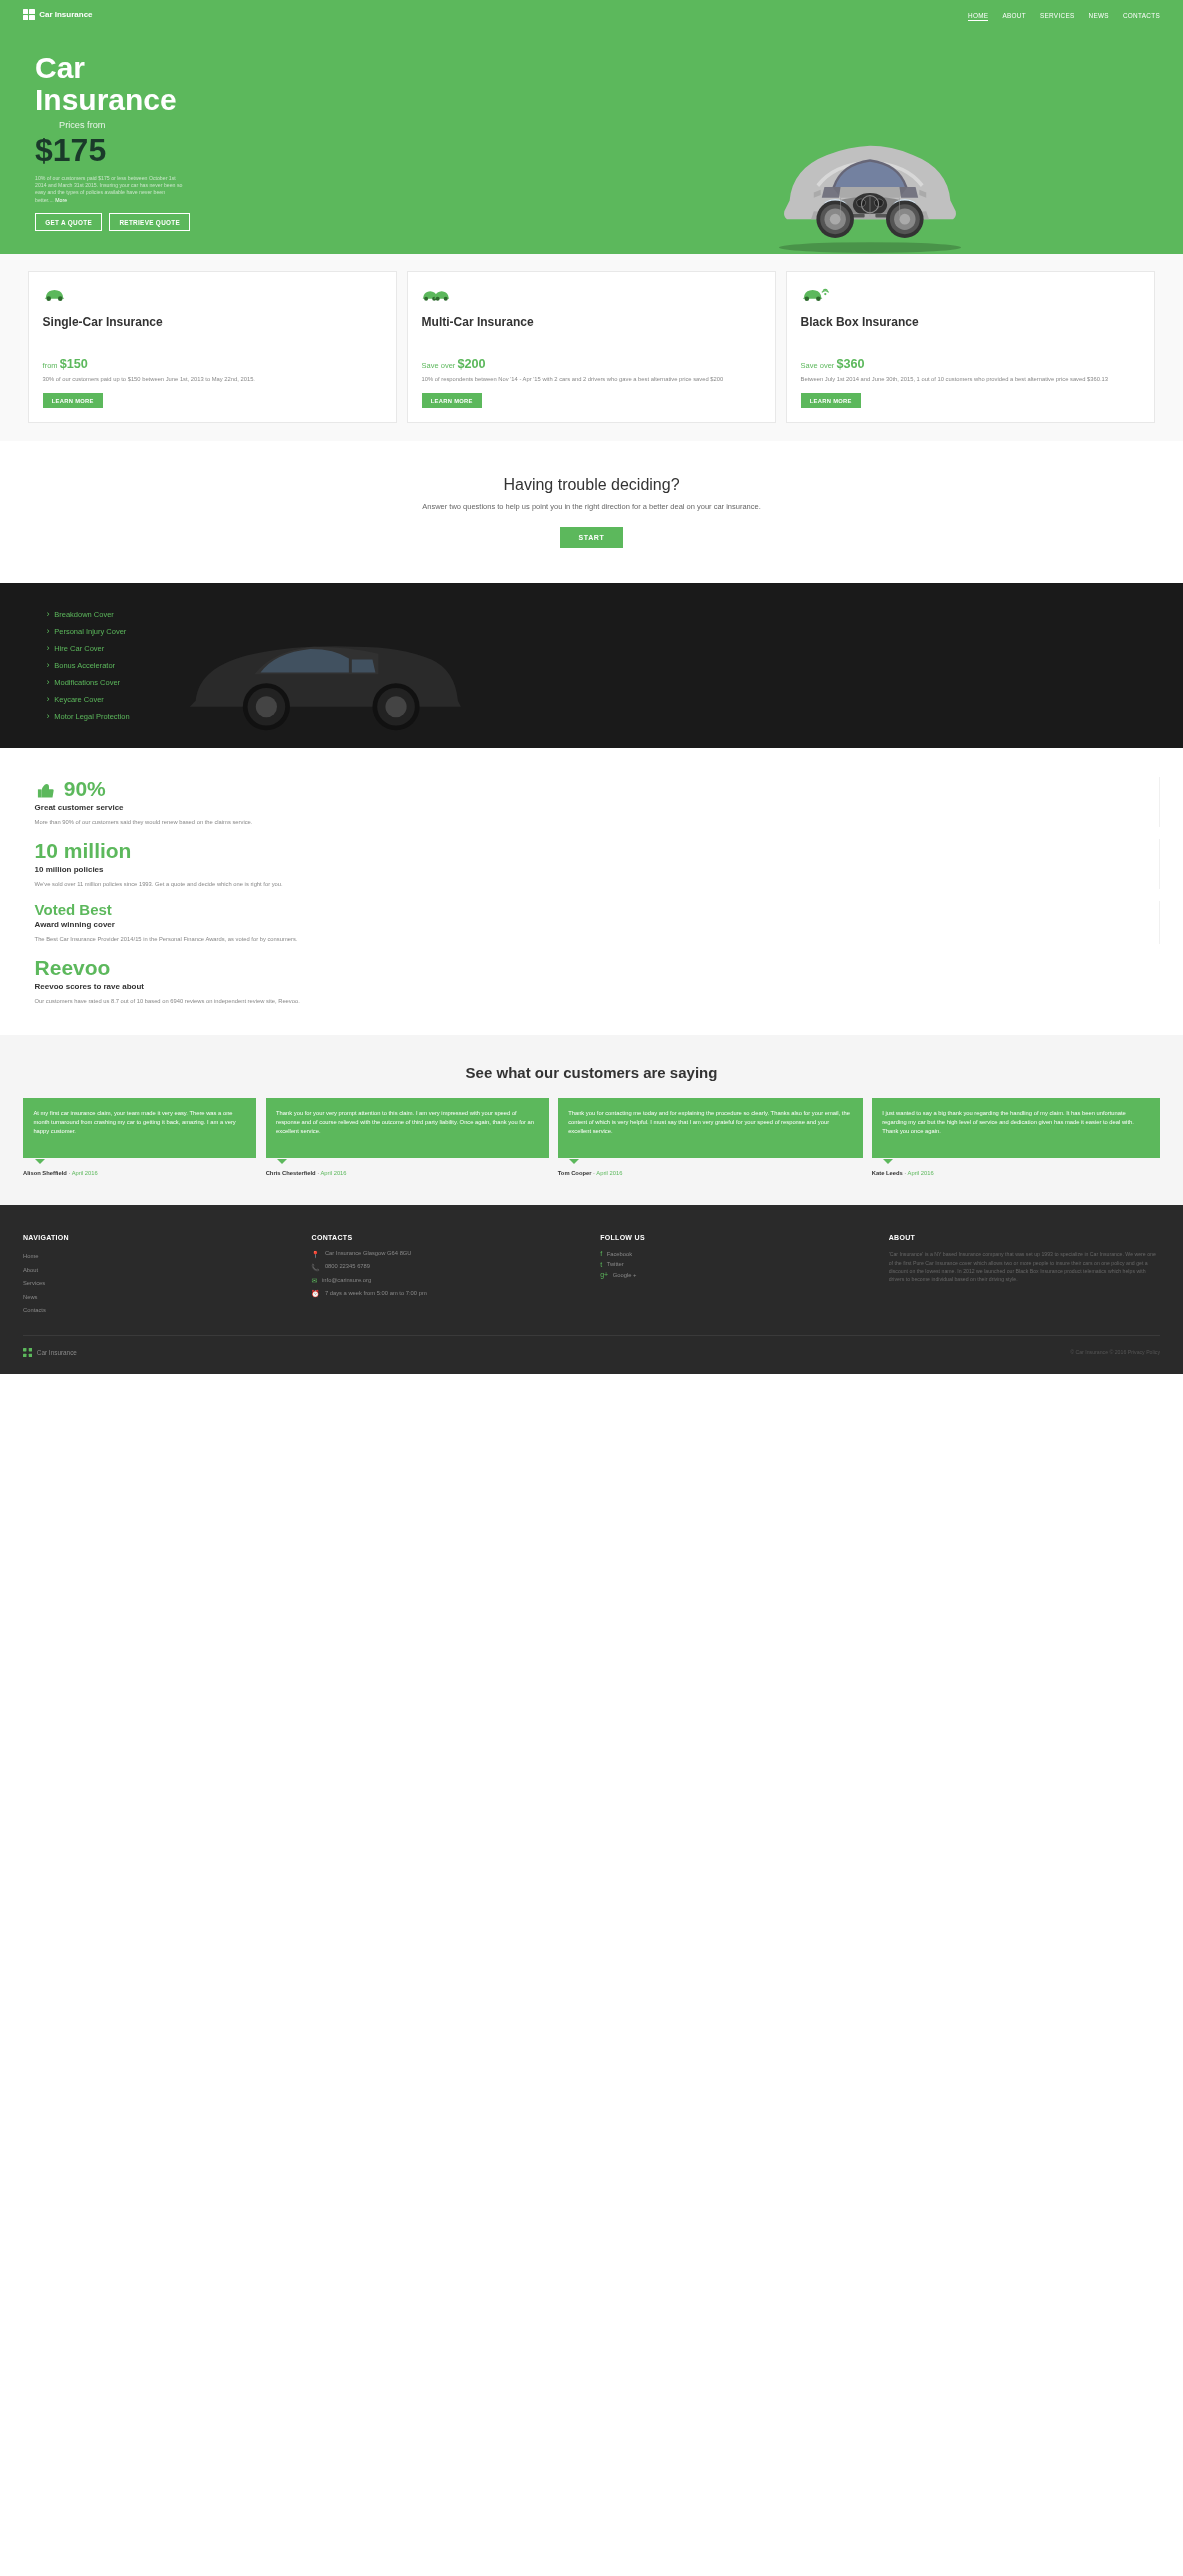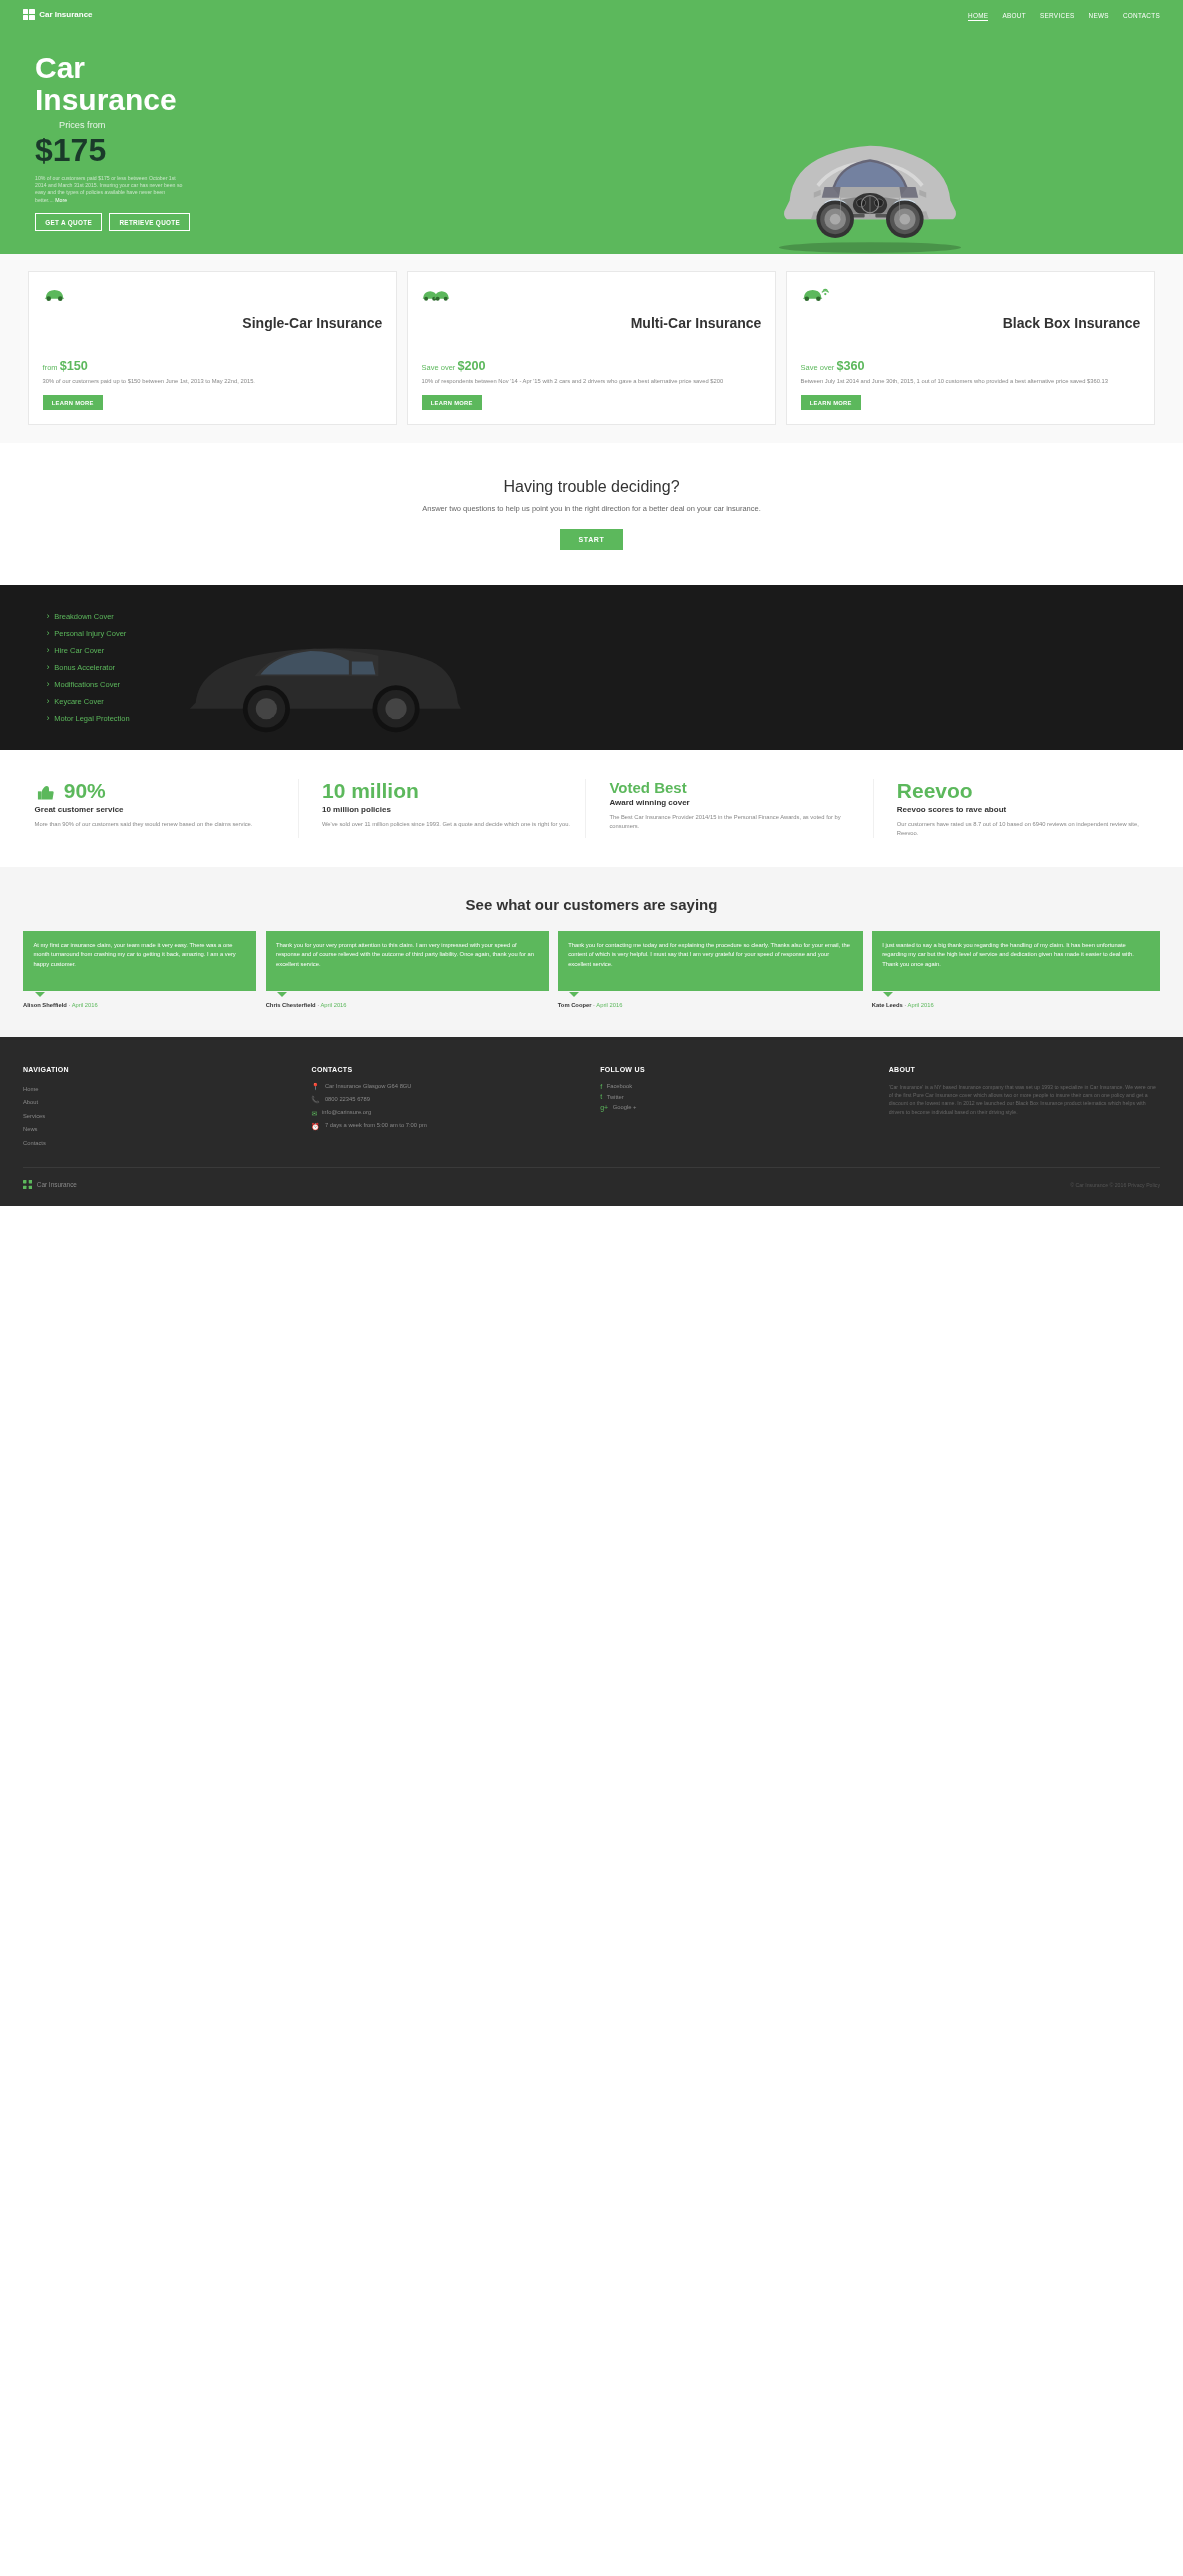--- a/index.html
+++ b/index.html
@@ -133,11 +133,10 @@
       font-size: 16px;
     }
     .ins-card h3 {
-      font-size: 14px;
+      font-size: 12px;
       font-weight: bold;
       margin-bottom: 3.5px;
       color: #333;
-      text-align: right;
     }
     .ins-card .price-highlight {
       font-size: 12.7px;

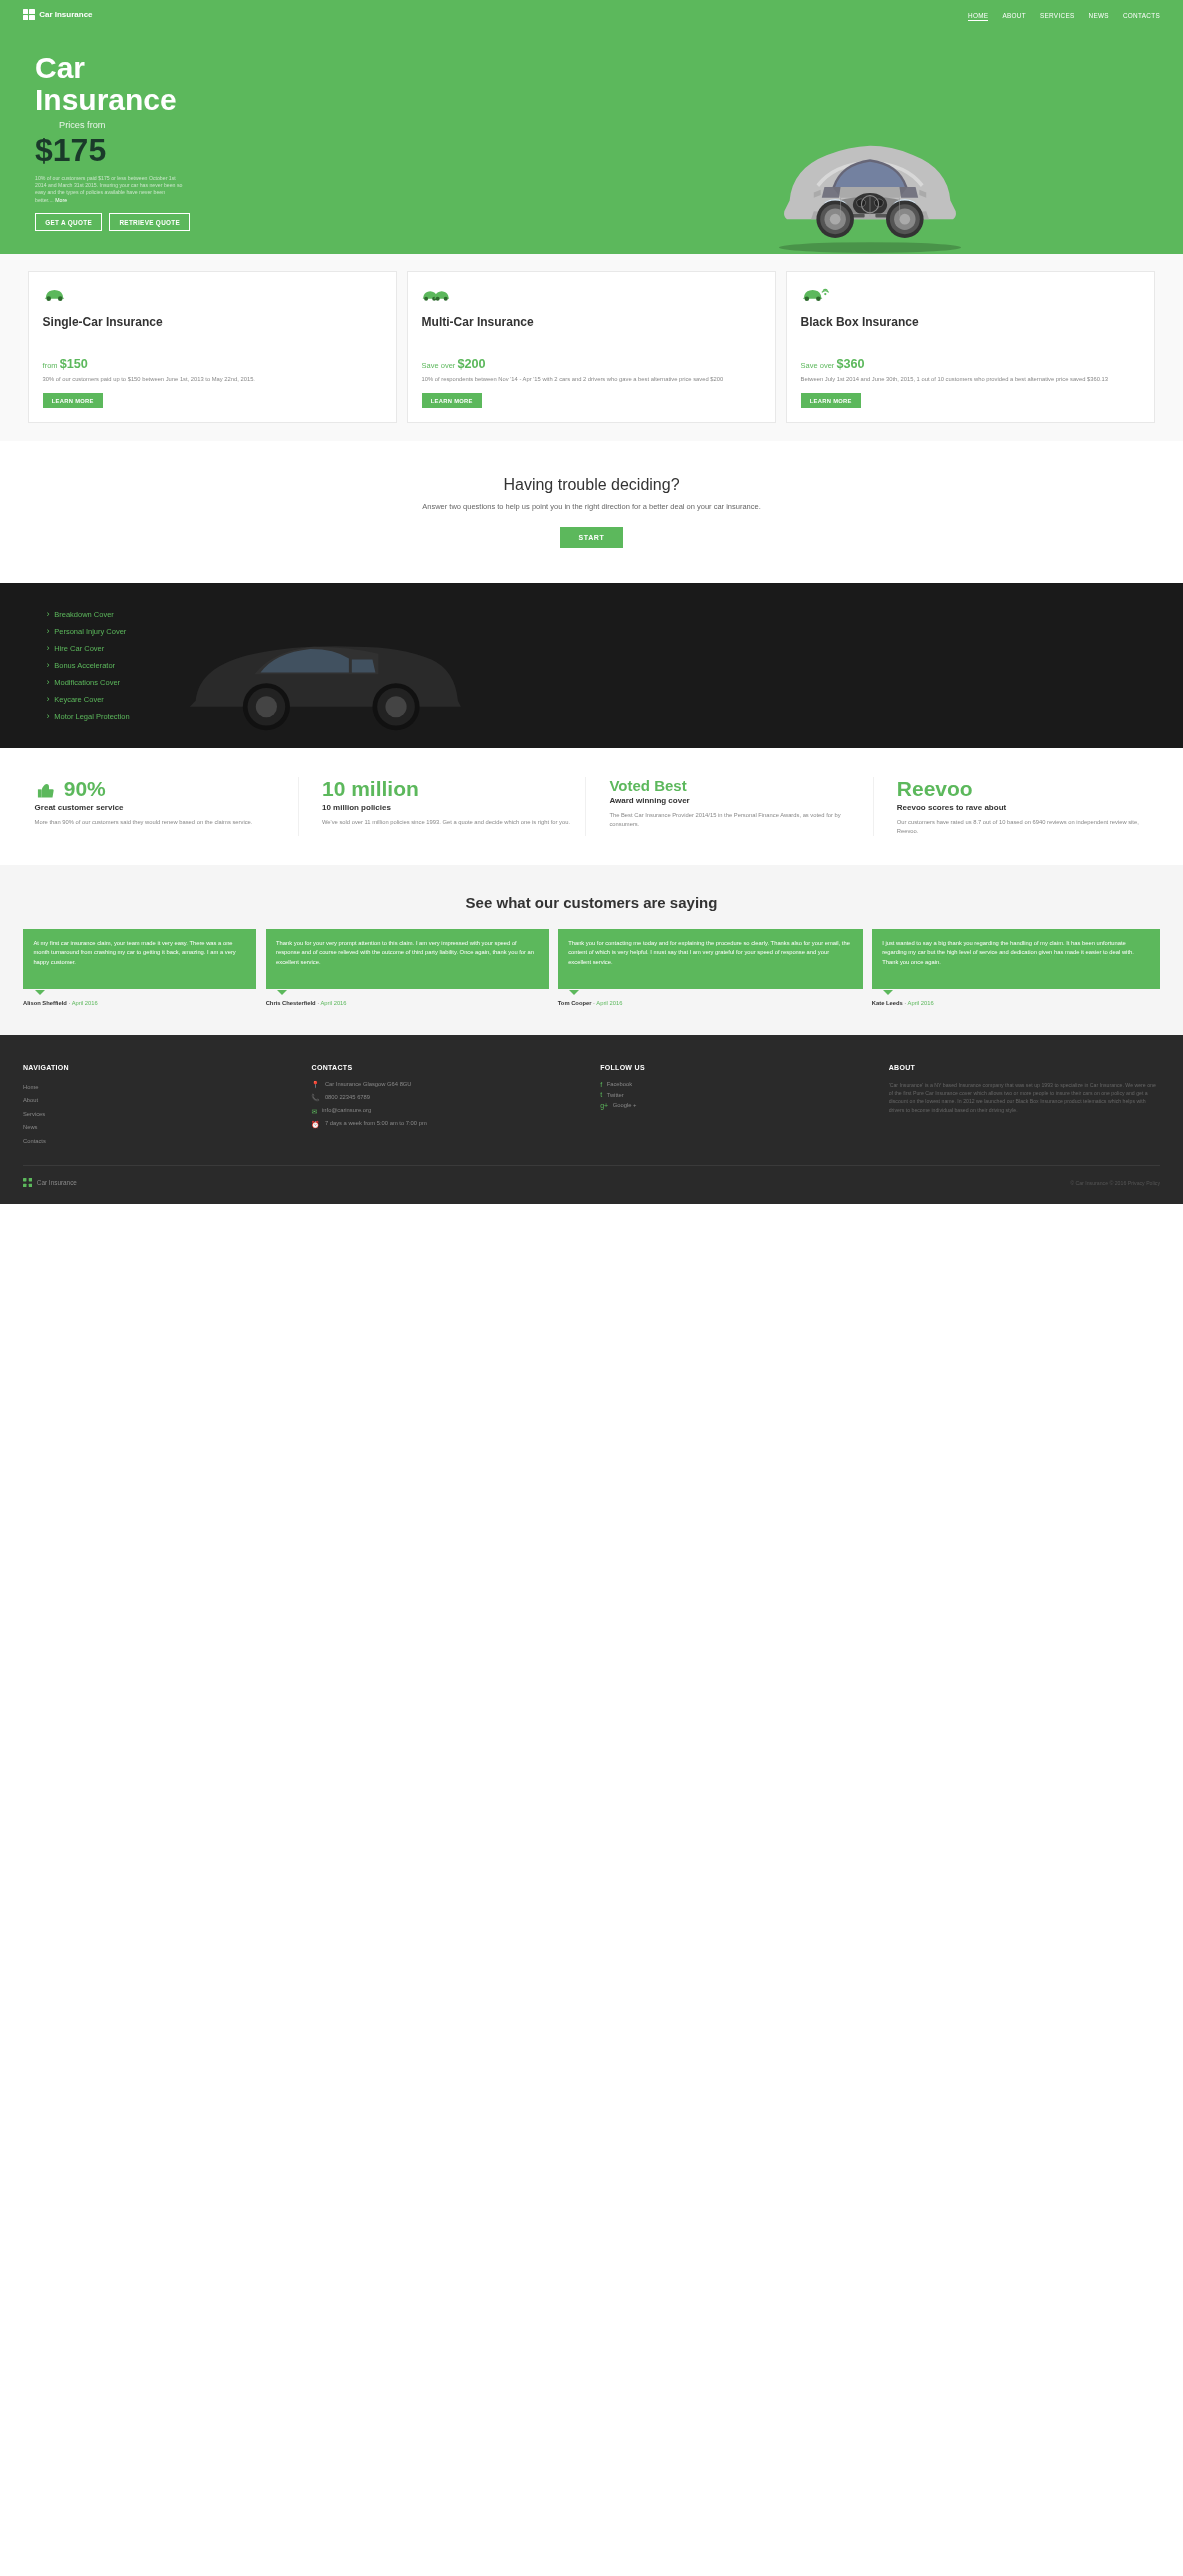--- a/index.html
+++ b/index.html
@@ -258,6 +258,7 @@
       padding: 29px 23px;
       background: #fff;
       gap: 11.6px;
+      flex-direction: column;
     }
     .stat-item {
       flex: 1;

